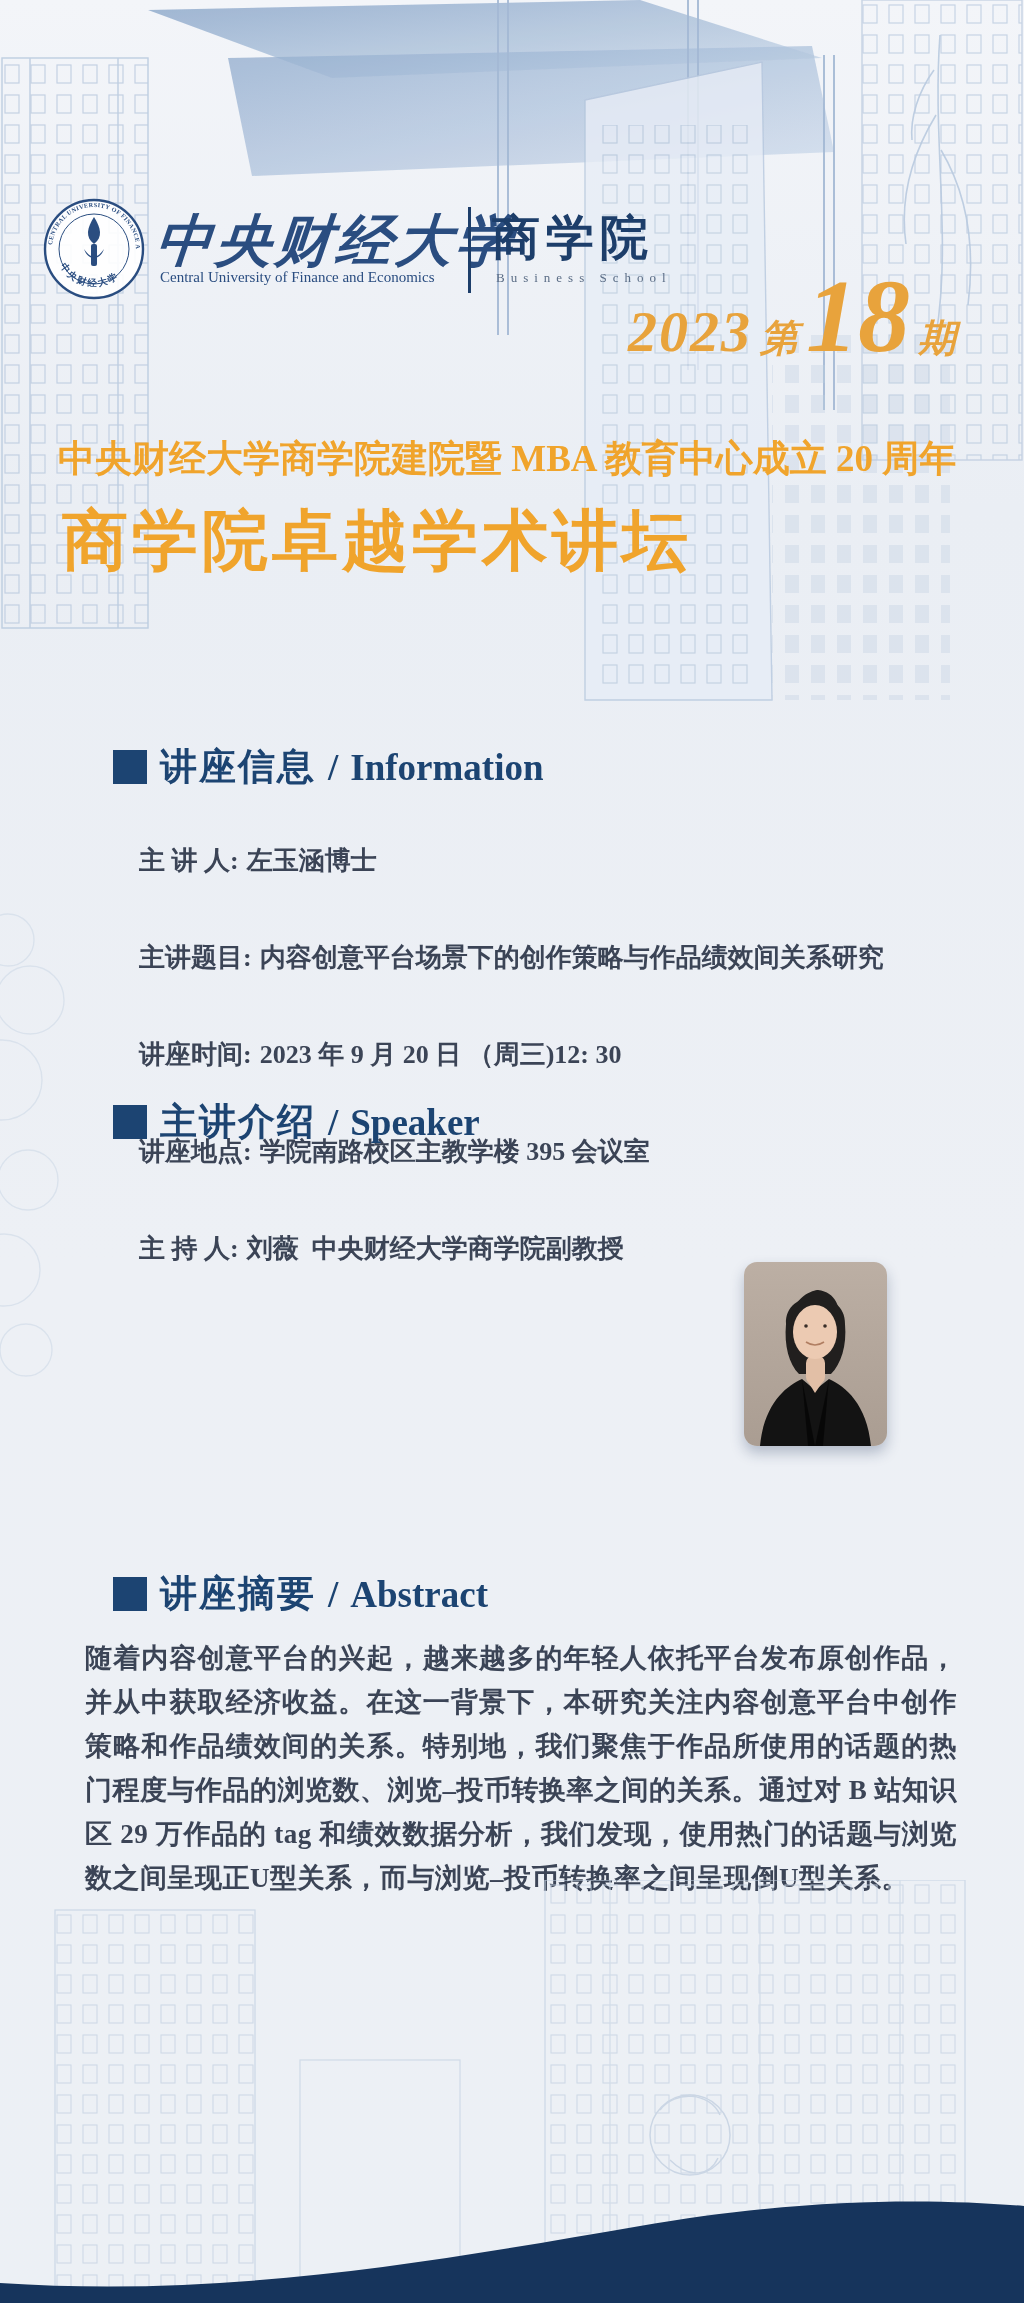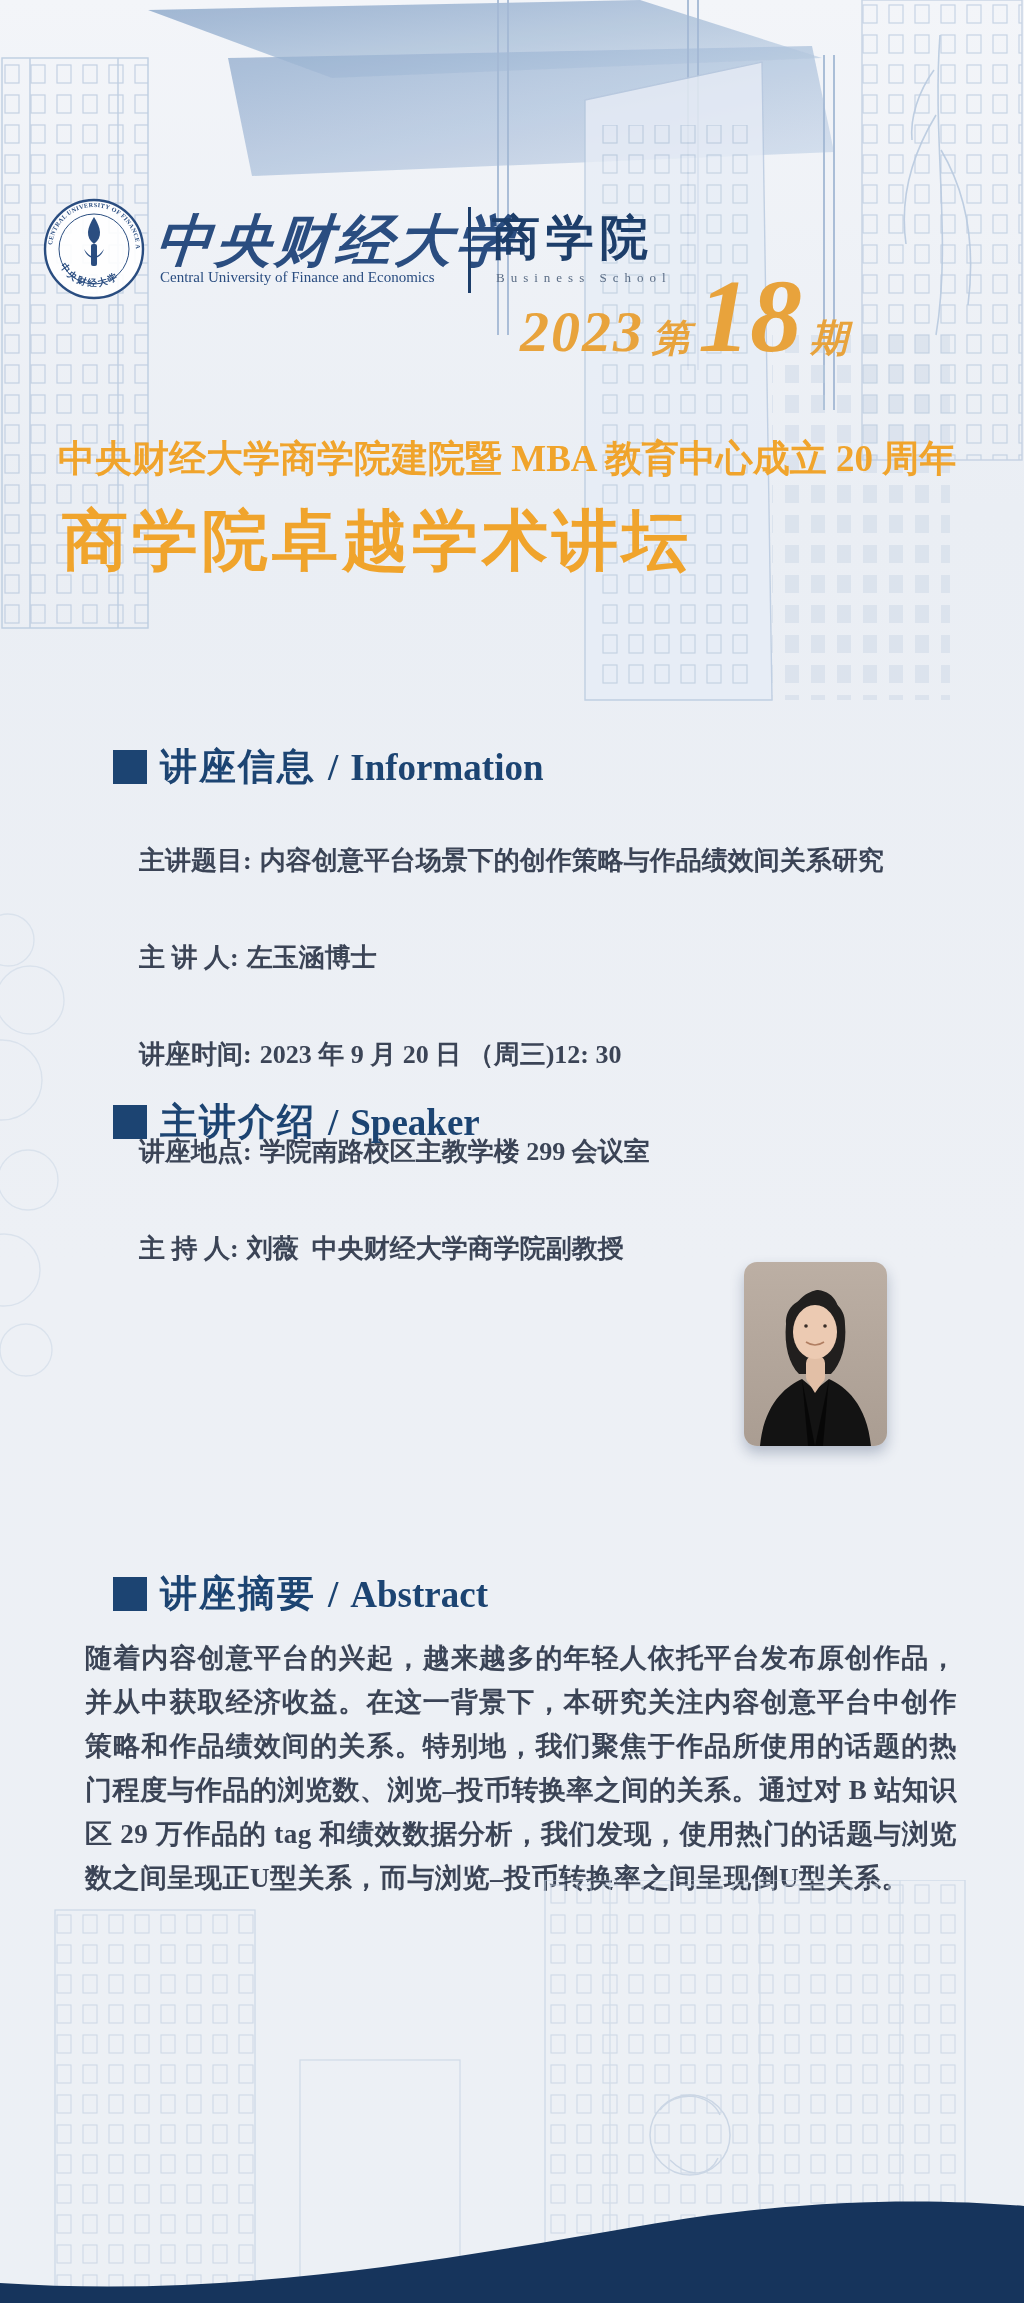--- a/index.html
+++ b/index.html
@@ -22,7 +22,7 @@
   .school-cn{left:492px;top:206px;font-size:48px;font-weight:700;color:#1d3e6a;letter-spacing:6px;white-space:nowrap;}
   .school-en{left:496px;top:270px;font-size:13px;letter-spacing:6px;color:#5a6c85;white-space:nowrap;}
   
-  .issue{left:520px;top:298px;width:440px;text-align:left;color:#e8a33c;
+  .issue{left:520px;top:298px;width:440px;text-align:right;color:#e8a33c;
     font-style:italic;font-weight:700;white-space:nowrap;}
   .issue .yr{font-size:58px;vertical-align:baseline;letter-spacing:2px;}
   .issue .pre,.issue .suf{font-size:38px;vertical-align:baseline;margin:0 4px;}

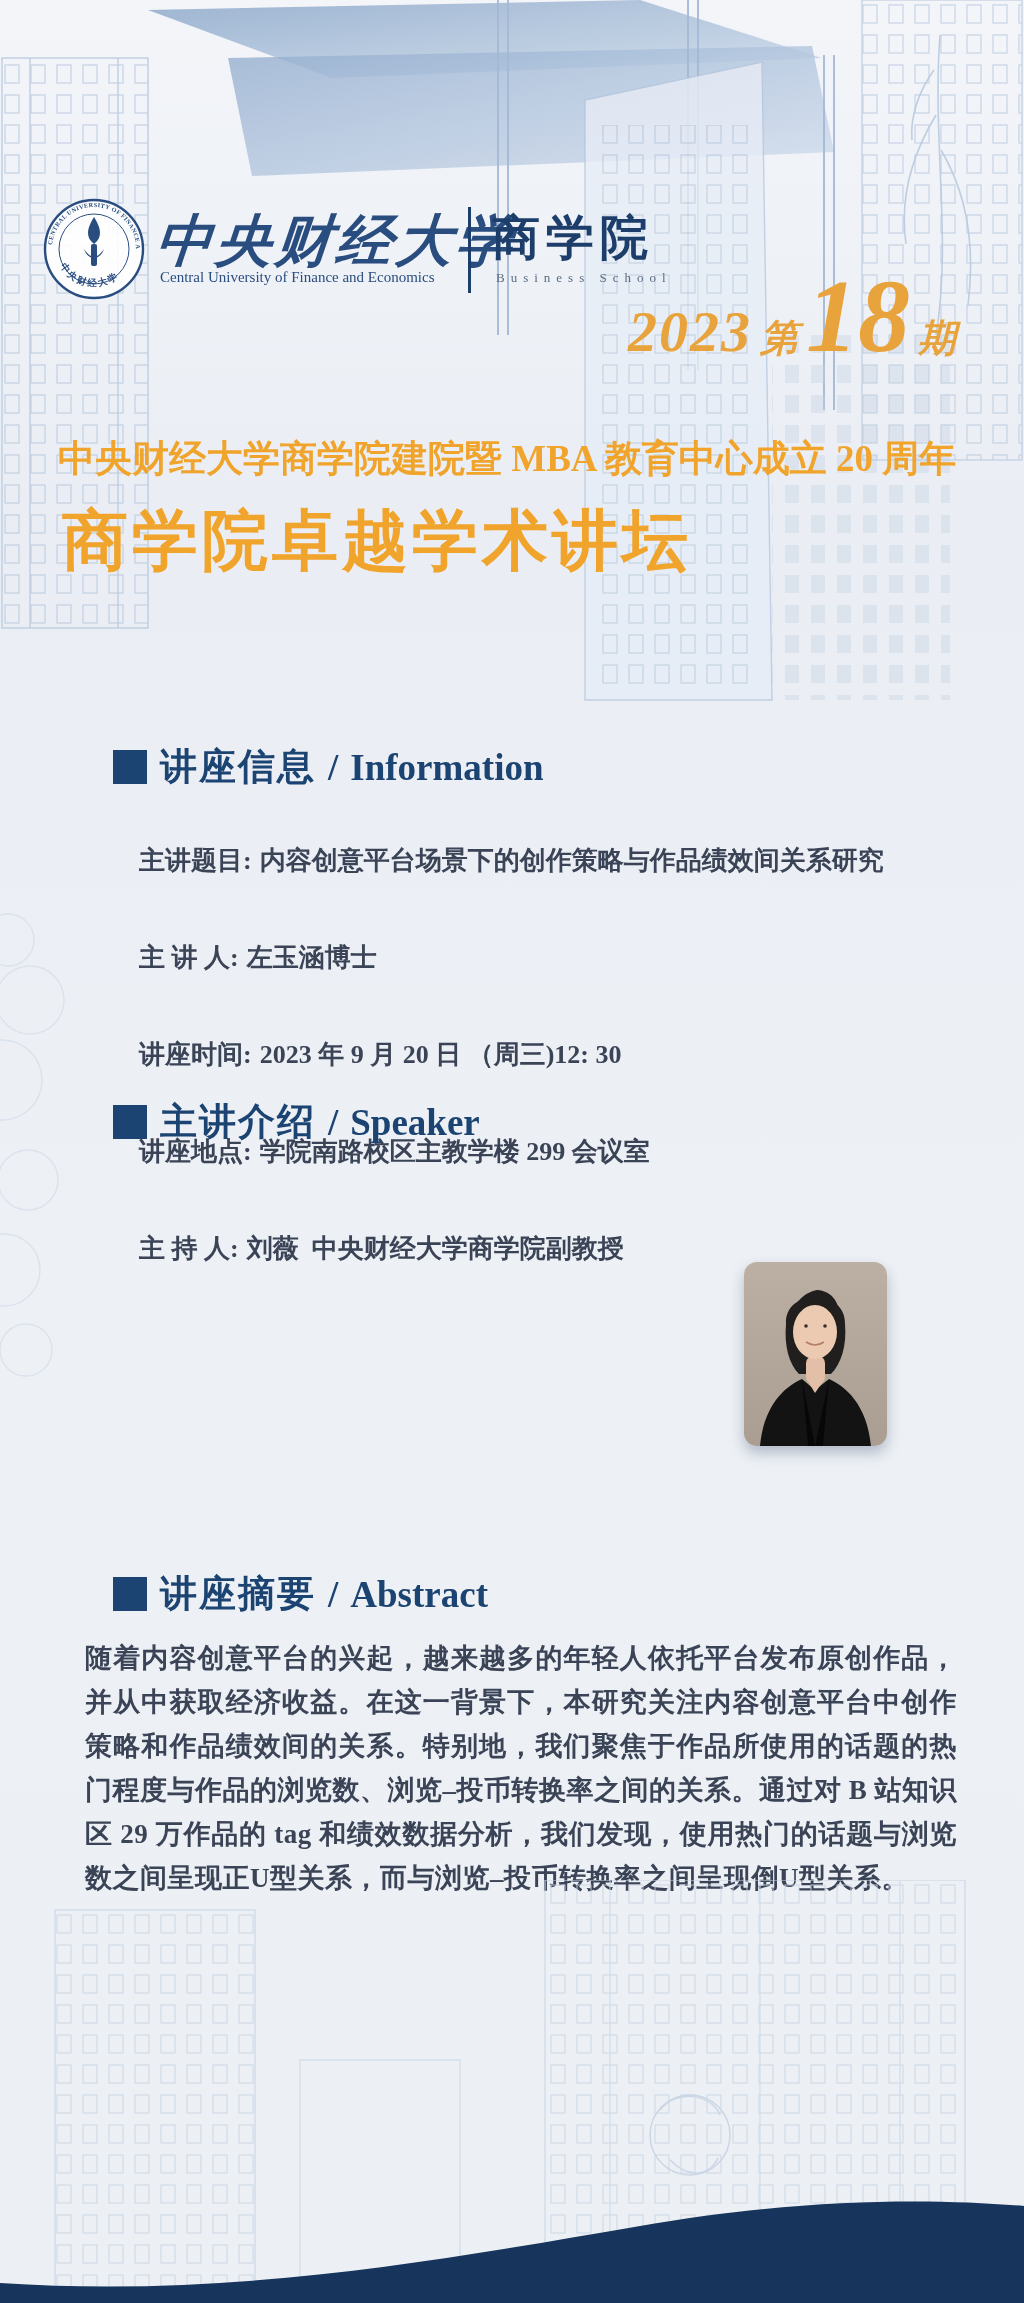--- a/index.html
+++ b/index.html
@@ -166,10 +166,10 @@
 
   <div class="abs info-rows">
     <div class="info-row">
+      <span class="lbl">主 讲 人:</span><span class="val">左玉涵博士</span>
+    </div>
+    <div class="info-row">
       <span class="lbl">主讲题目:</span><span class="val">内容创意平台场景下的创作策略与作品绩效间关系研究</span>
-    </div>
-    <div class="info-row">
-      <span class="lbl">主 讲 人:</span><span class="val">左玉涵博士</span>
     </div>
     <div class="info-row">
       <span class="lbl">讲座时间:</span><span class="val">2023 年 9 月 20 日 （周三)12: 30</span>

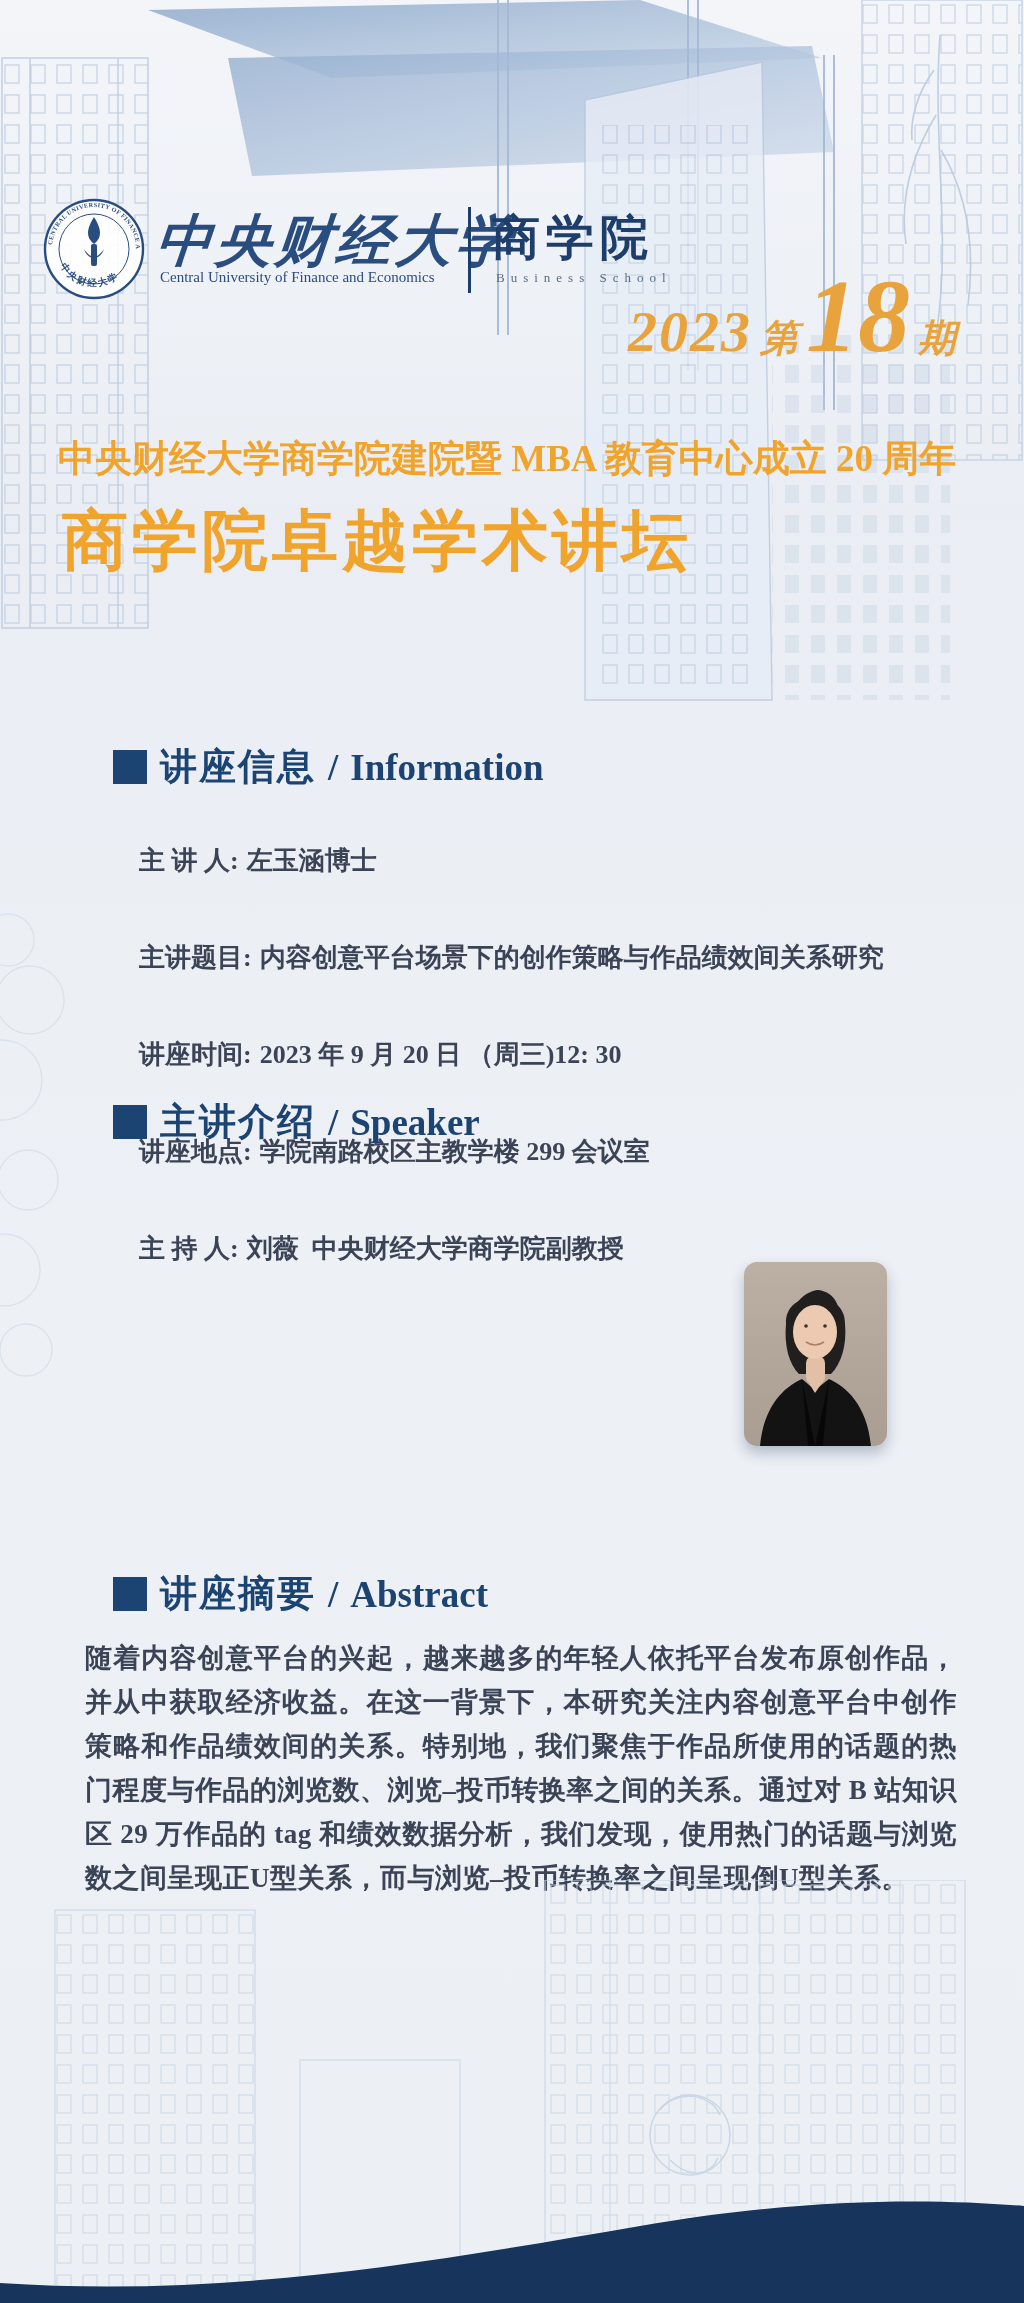--- a/index.html
+++ b/index.html
@@ -175,7 +175,7 @@
       <span class="lbl">讲座时间:</span><span class="val">2023 年 9 月 20 日 （周三)12: 30</span>
     </div>
     <div class="info-row">
-      <span class="lbl">讲座地点:</span><span class="val">学院南路校区主教学楼 299 会议室</span>
+      <span class="lbl">讲座地点:</span><span class="val">学院南路校区主教学楼 395 会议室</span>
     </div>
     <div class="info-row">
       <span class="lbl">主 持 人:</span><span class="val">刘薇  中央财经大学商学院副教授</span>

